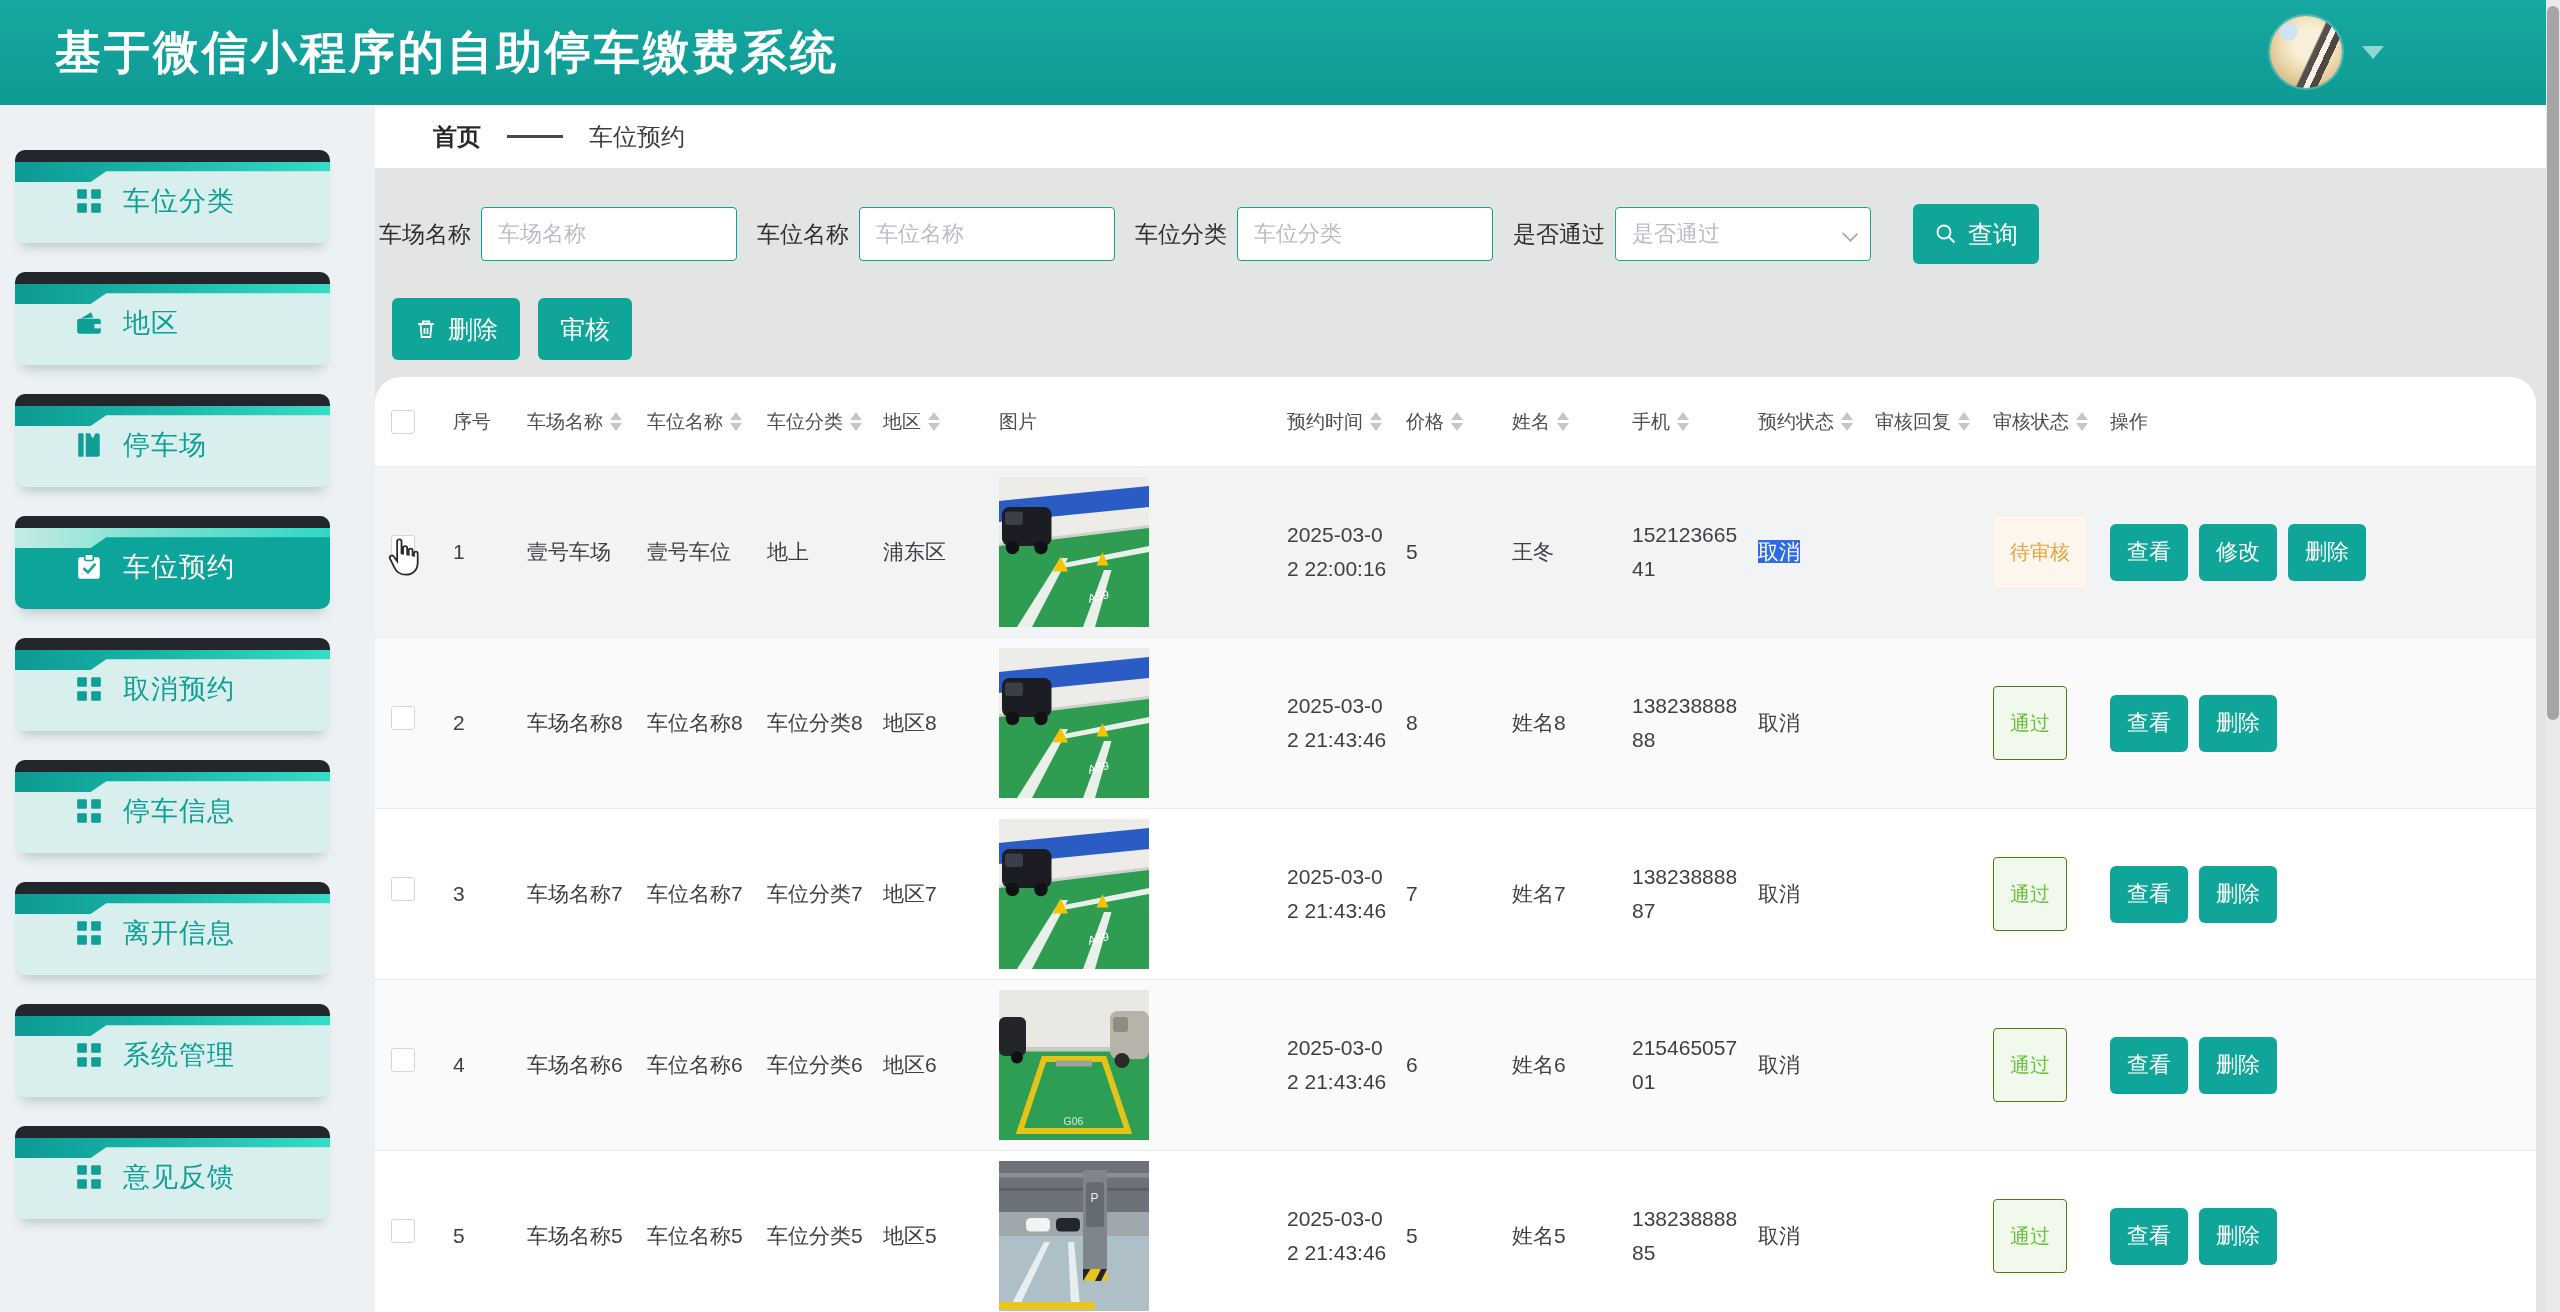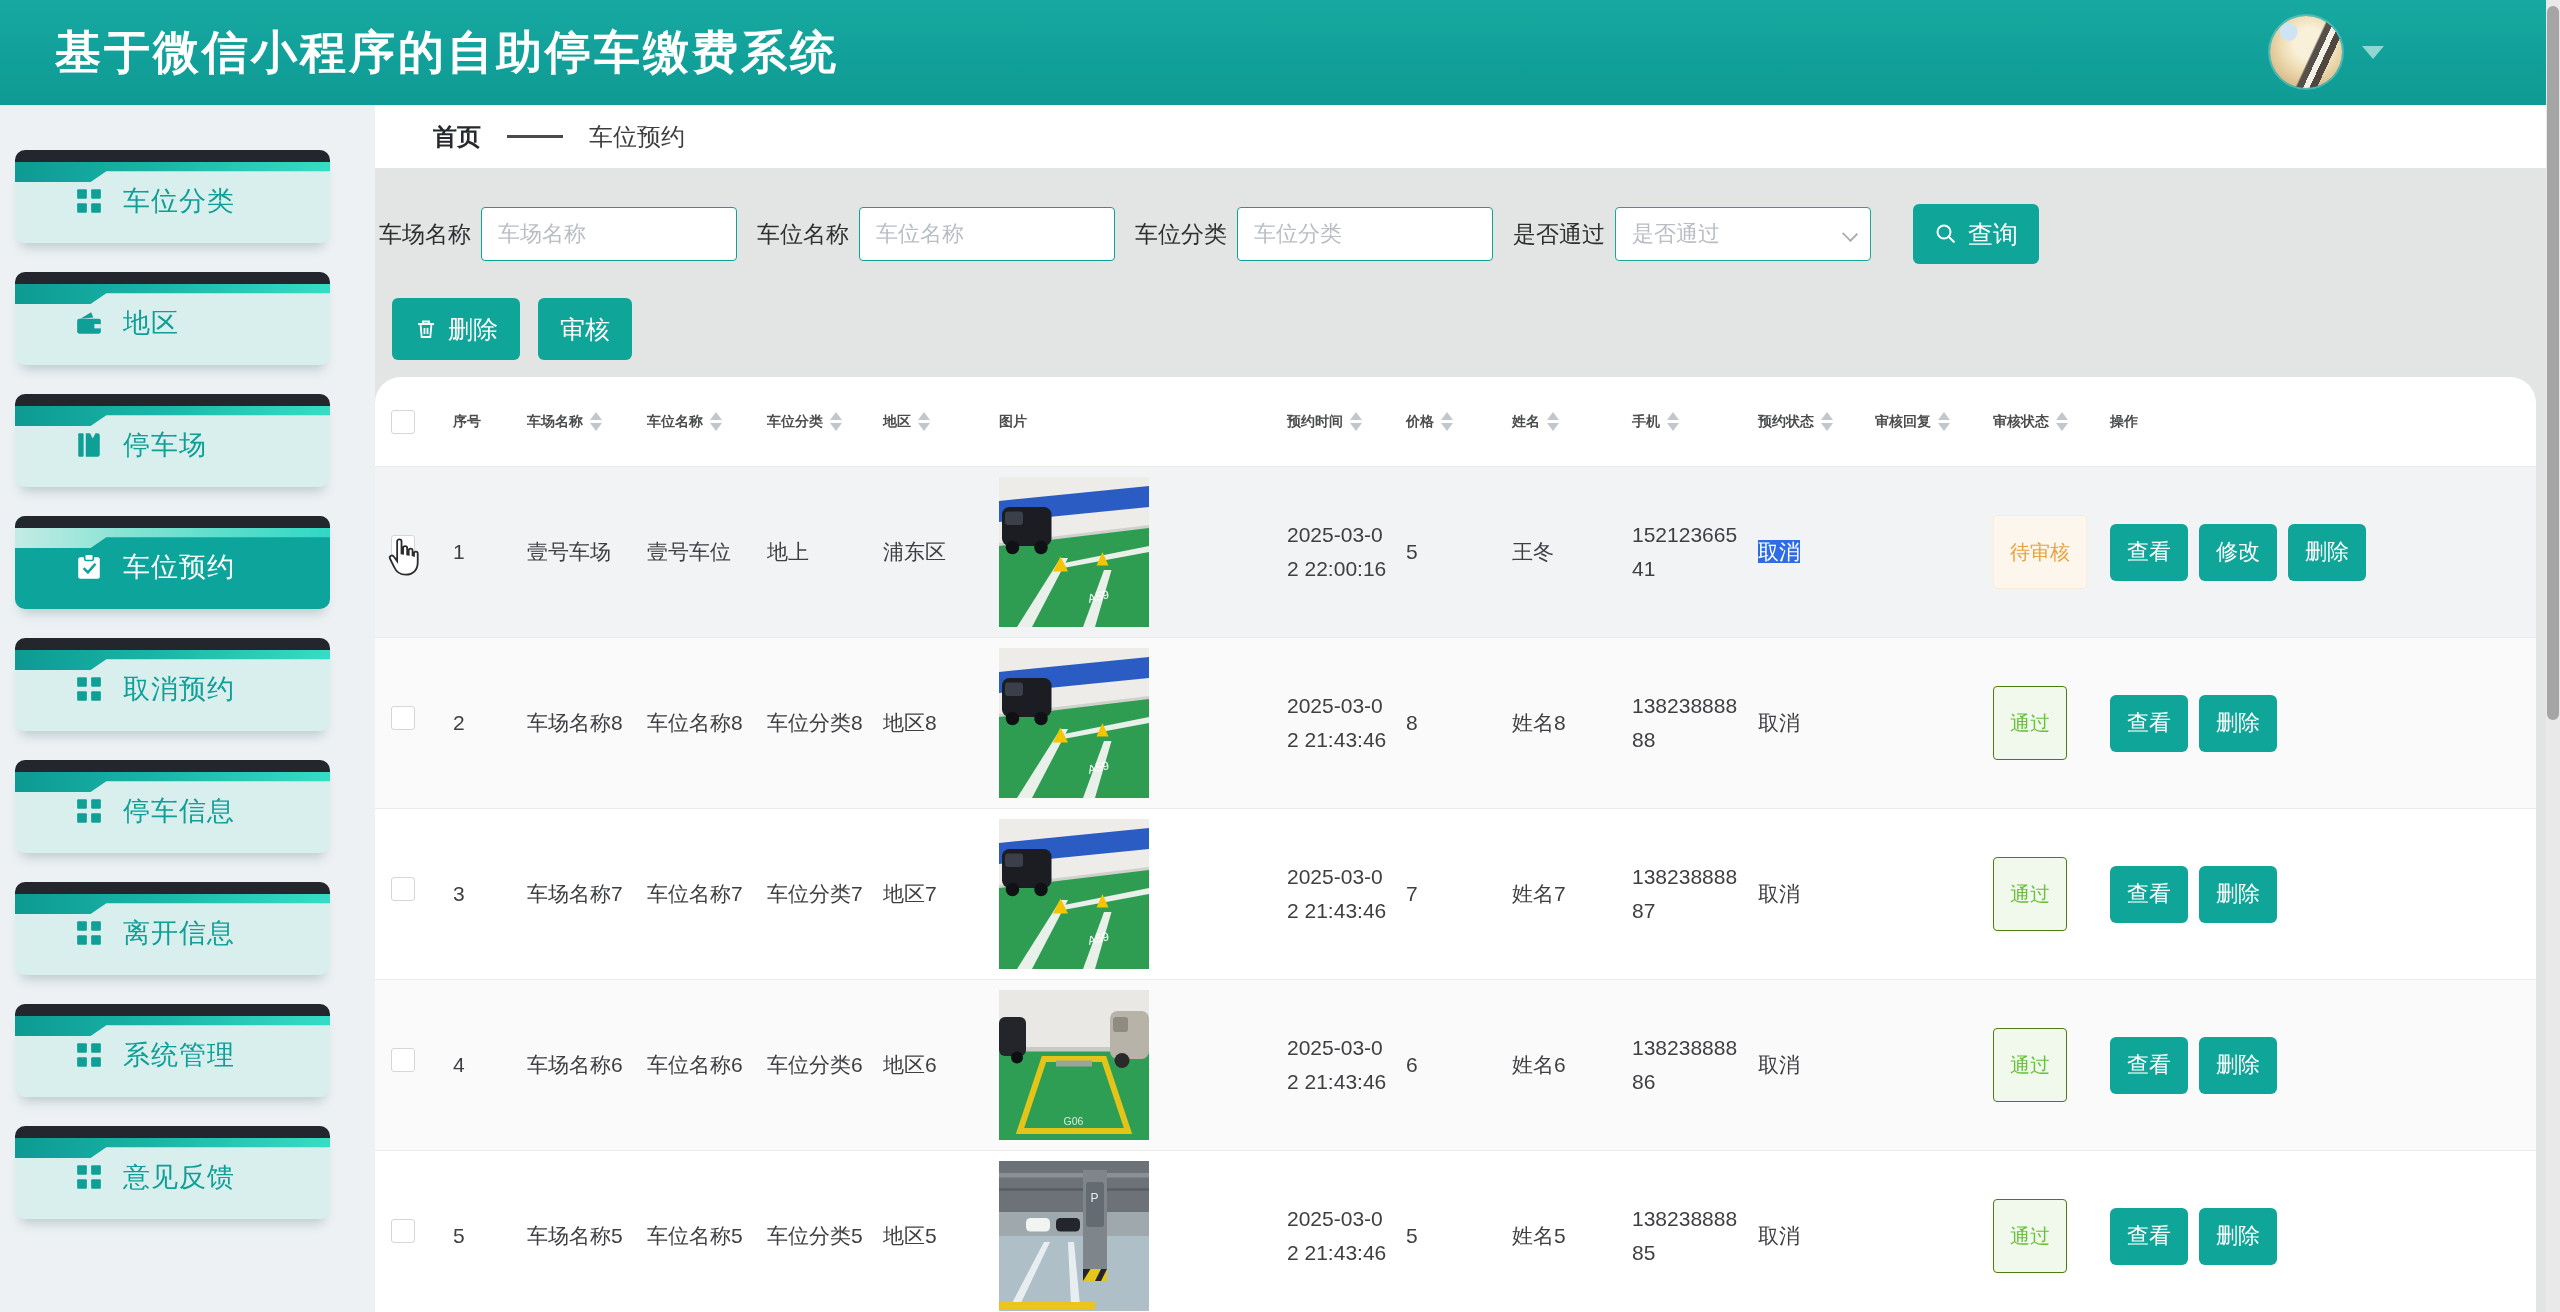--- a/index.html
+++ b/index.html
@@ -72,7 +72,7 @@
     grid-template-columns:62px 74px 120px 120px 116px 116px 288px 119px 106px 120px 126px 117px 118px 117px 1fr;
     align-items:center; }
   .thead { height:90px; border-bottom:1px solid #ebebeb; }
-  .thead .cell { font-size:14px; font-weight:700; color:#4c4d4f; white-space:nowrap; padding-left:16px; display:flex; align-items:center; }
+  .thead .cell { font-size:19px; font-weight:400; color:#4c4d4f; white-space:nowrap; padding-left:16px; display:flex; align-items:center; }
   .trow { min-height:171px; border-bottom:1px solid #ebebeb; }
   .trow .cell { font-size:21px; color:#3e3f42; padding-left:16px; word-break:break-all; line-height:1.6; align-self:center; }
   .row-hover { background:#f2f3f5; }

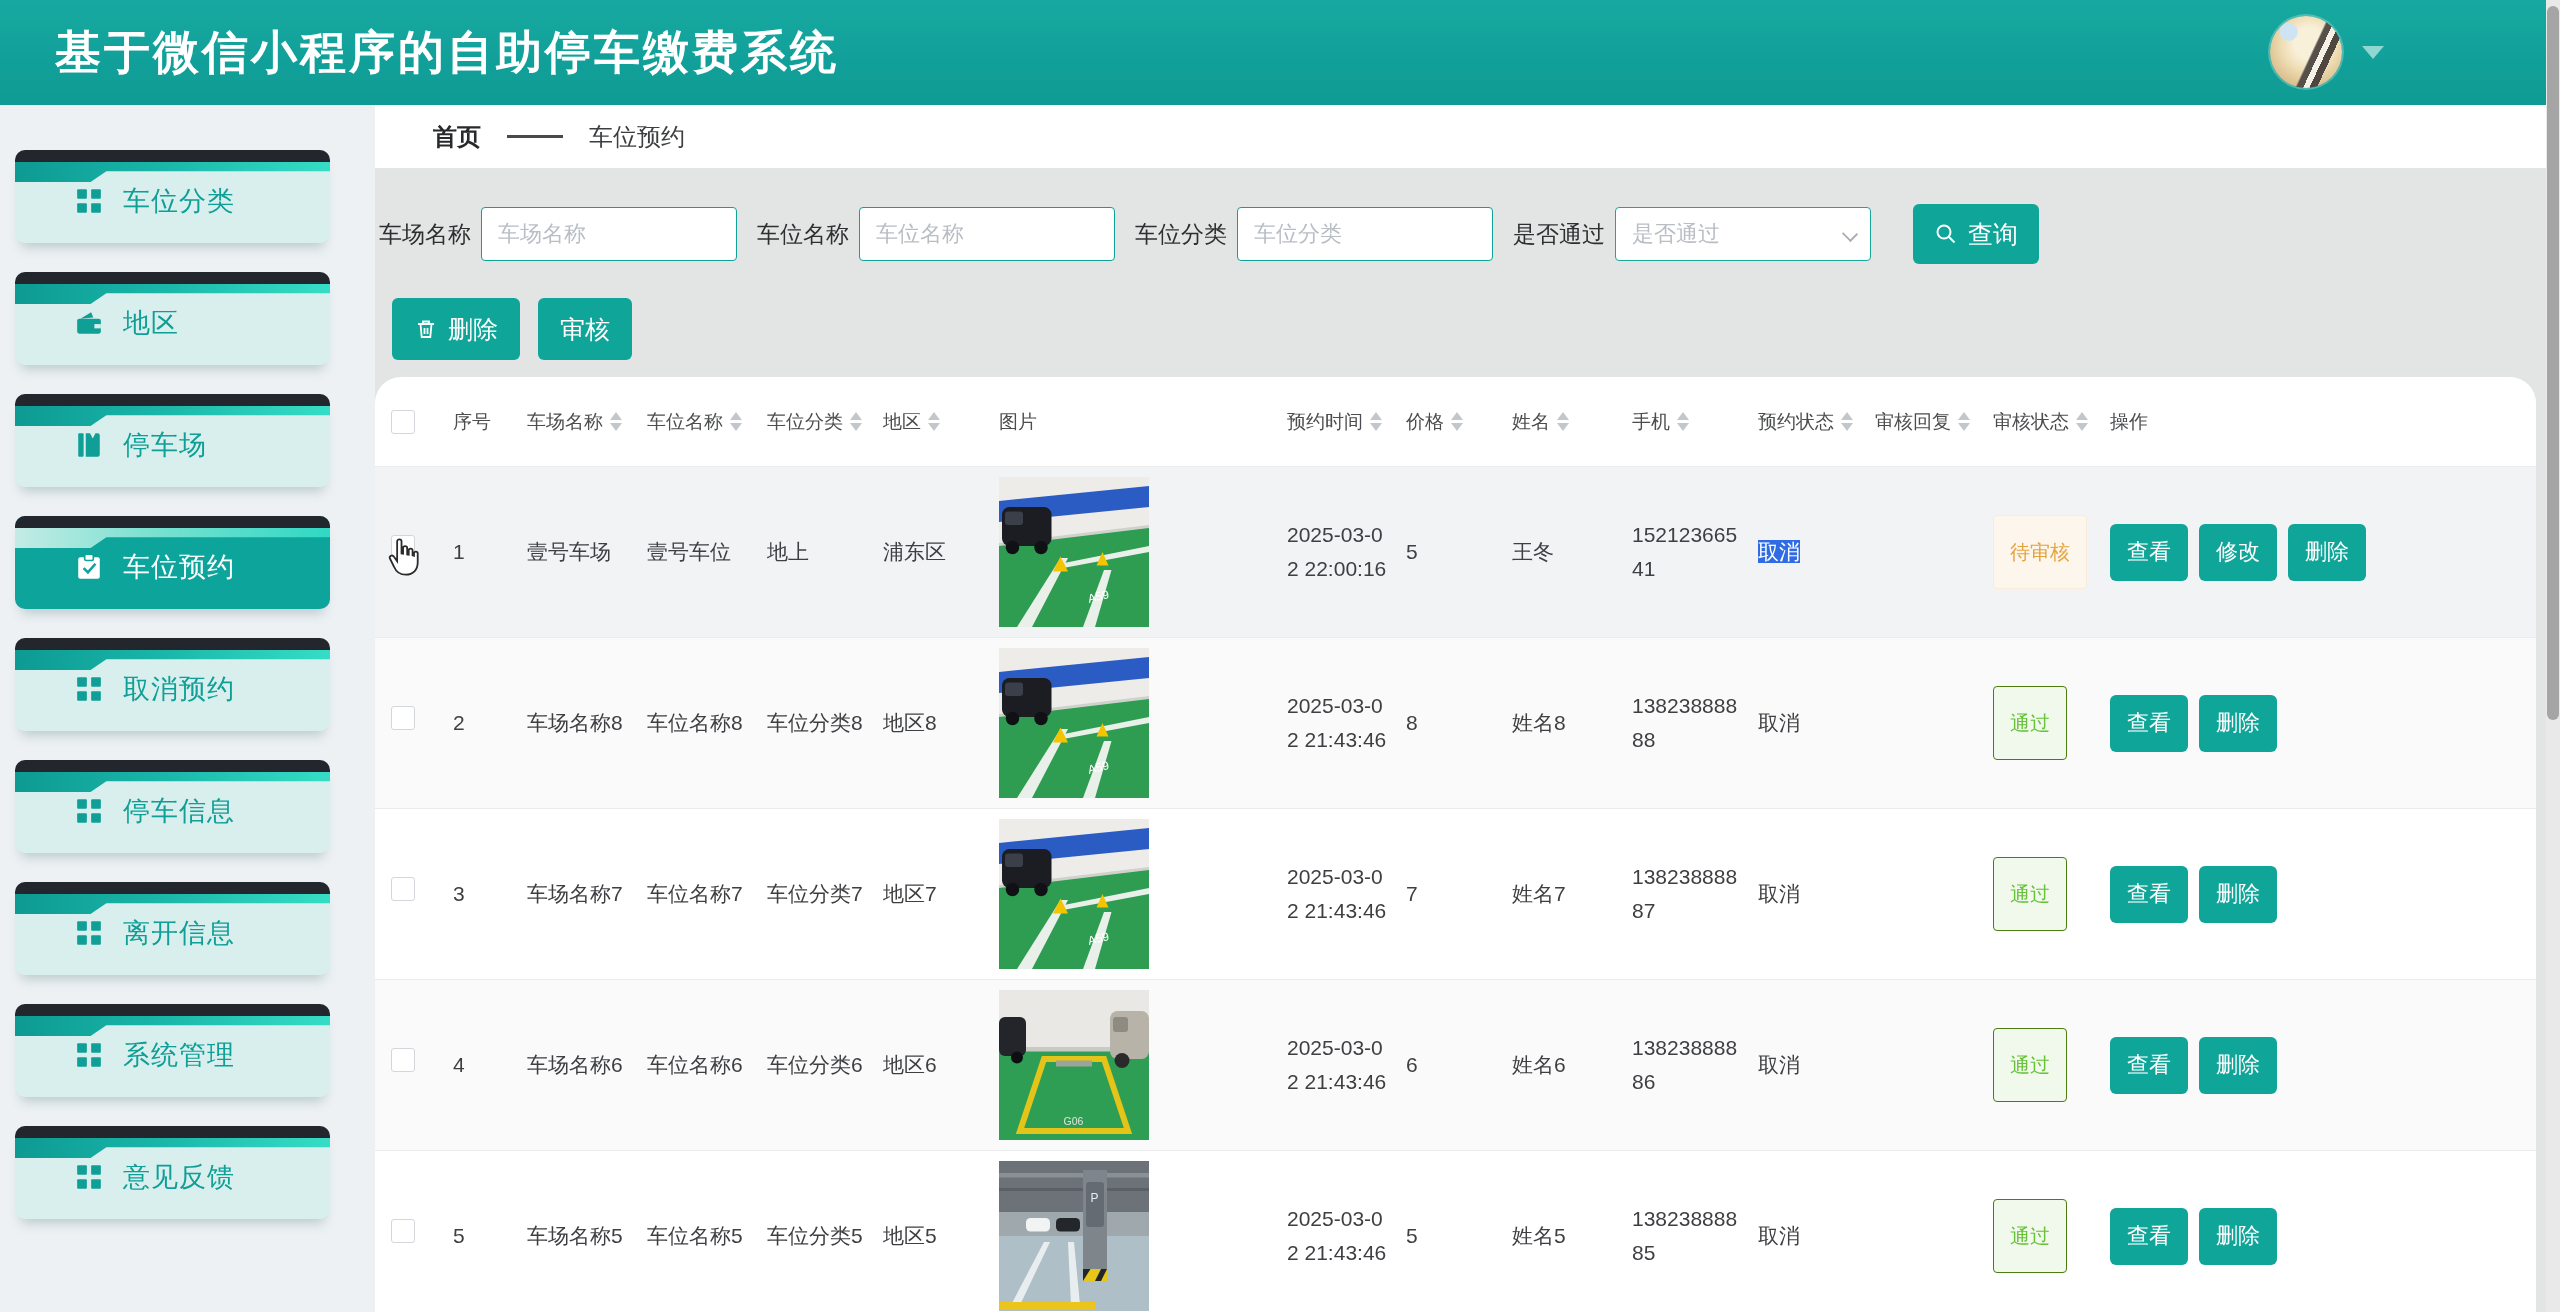--- a/index.html
+++ b/index.html
@@ -529,7 +529,7 @@
         <div class="cell">2025-03-02 21:43:46</div>
         <div class="cell">6</div>
         <div class="cell">姓名6</div>
-        <div class="cell">13823888886</div>
+        <div class="cell">21546505701</div>
         <div class="cell">取消</div>
         <div class="cell"></div>
         <div class="cell"><span class="badge ok">通过</span></div>

